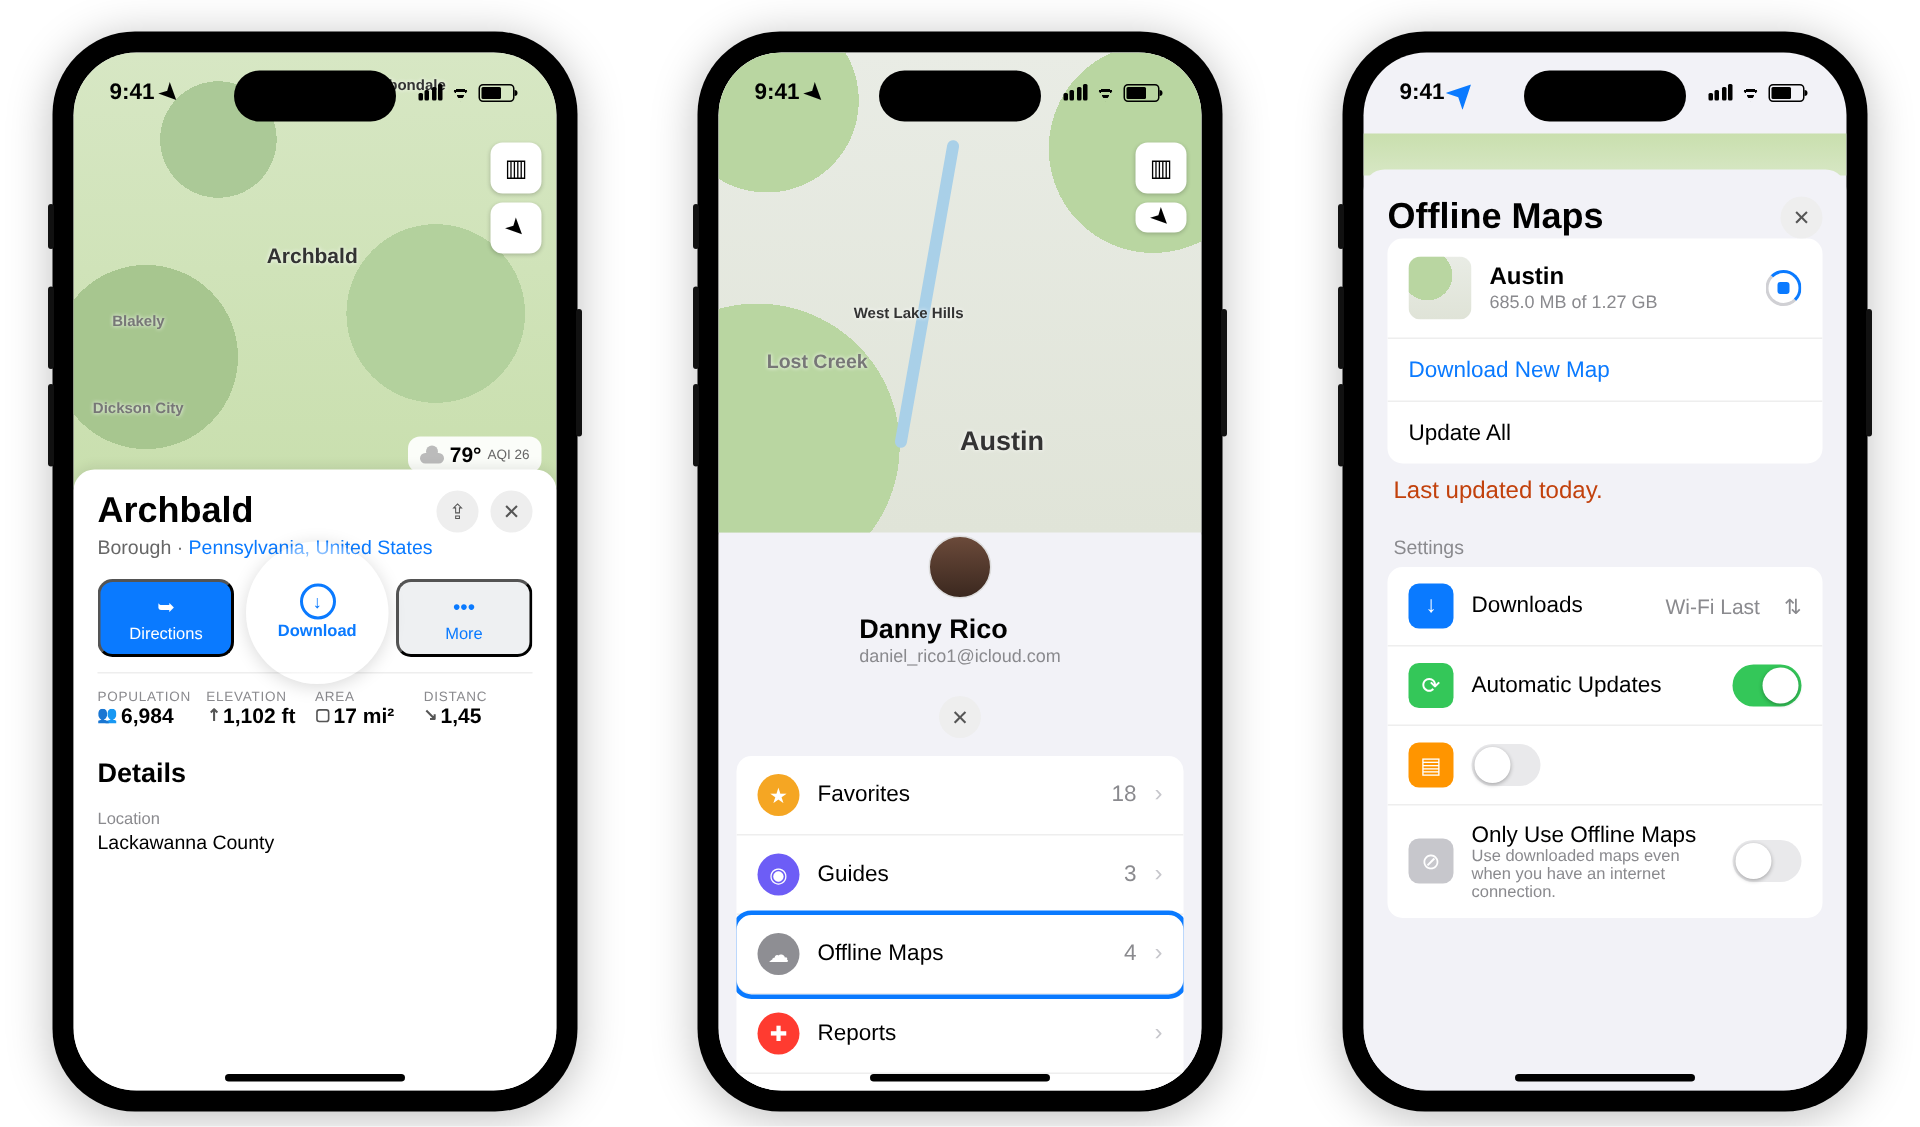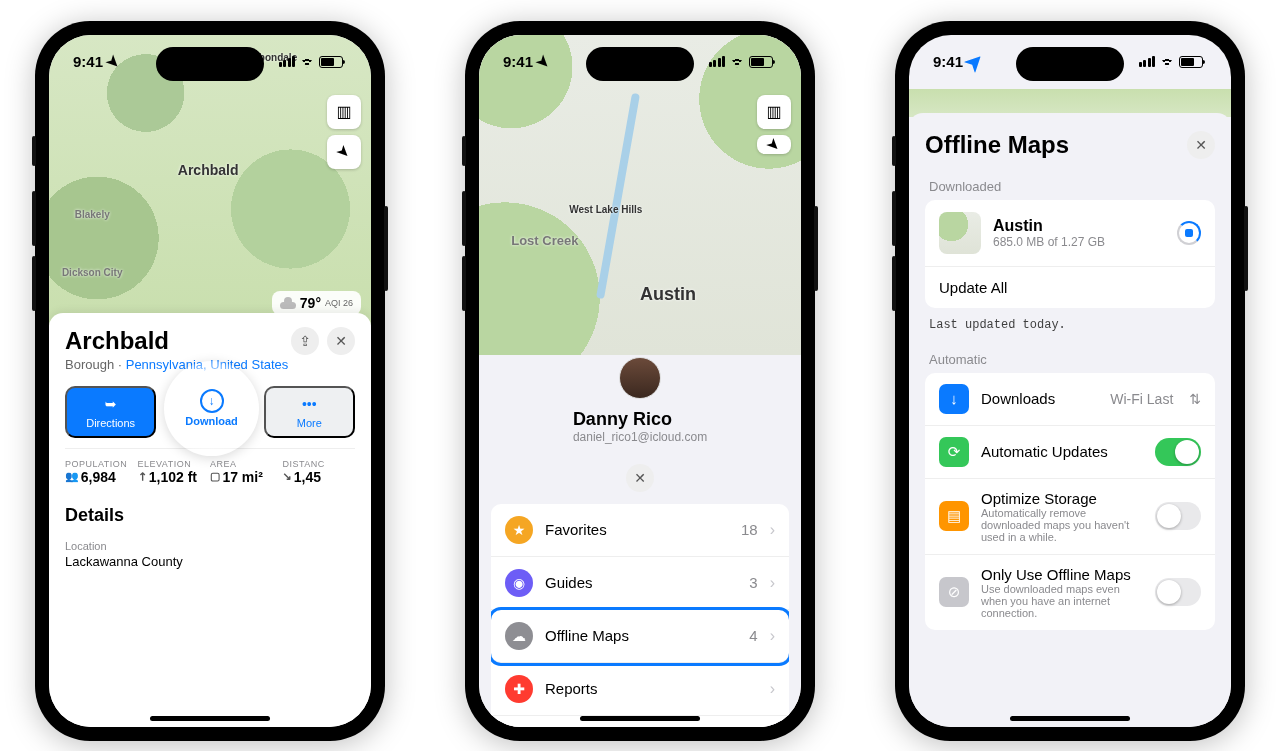--- a/index.html
+++ b/index.html
@@ -407,7 +407,6 @@
           </button>
       </div>
 
-      <div class="sec-lbl">Downloaded</div>
       <div class="card">
         <div class="dl-row">
           <div class="thumb"></div>

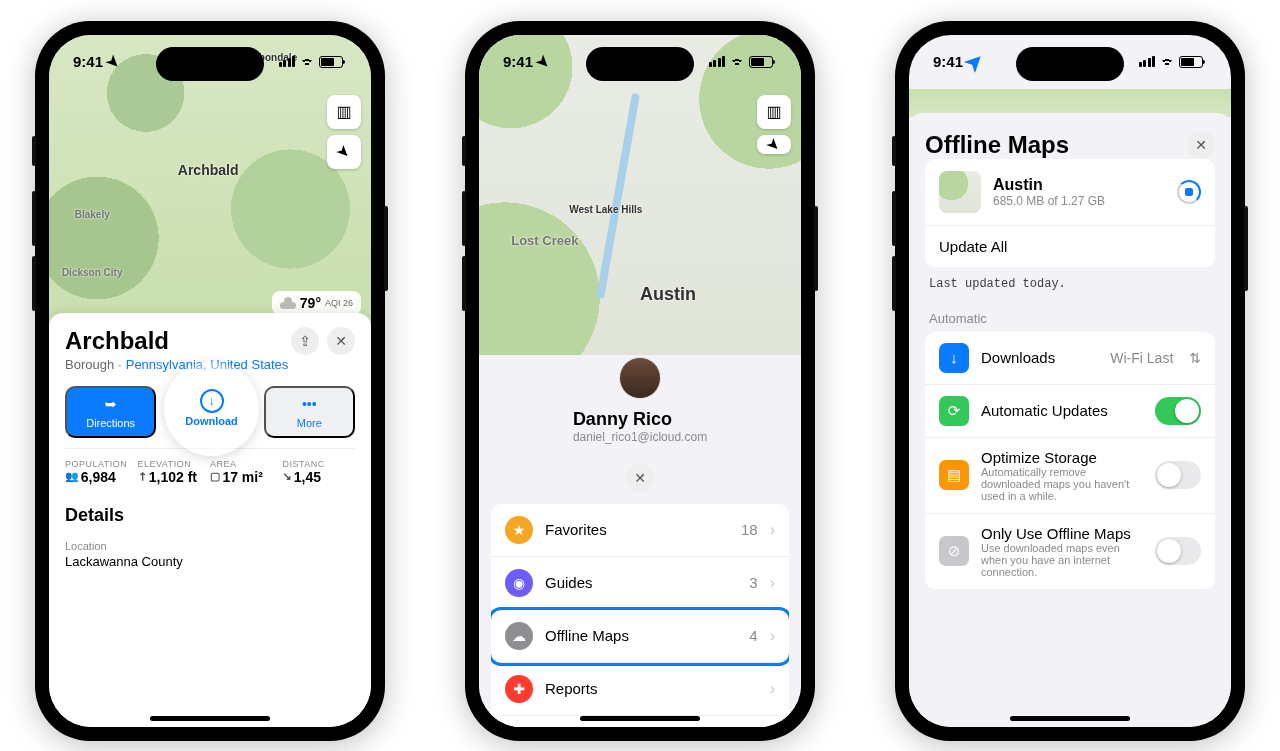--- a/index.html
+++ b/index.html
@@ -418,6 +418,7 @@
               <span class="sq"></span>
             </div>
         </div>
+        <div class="link-row">Download New Map</div>
         <div class="plain-row">Update All</div>
       </div>
       <div class="note">Last updated today.</div>

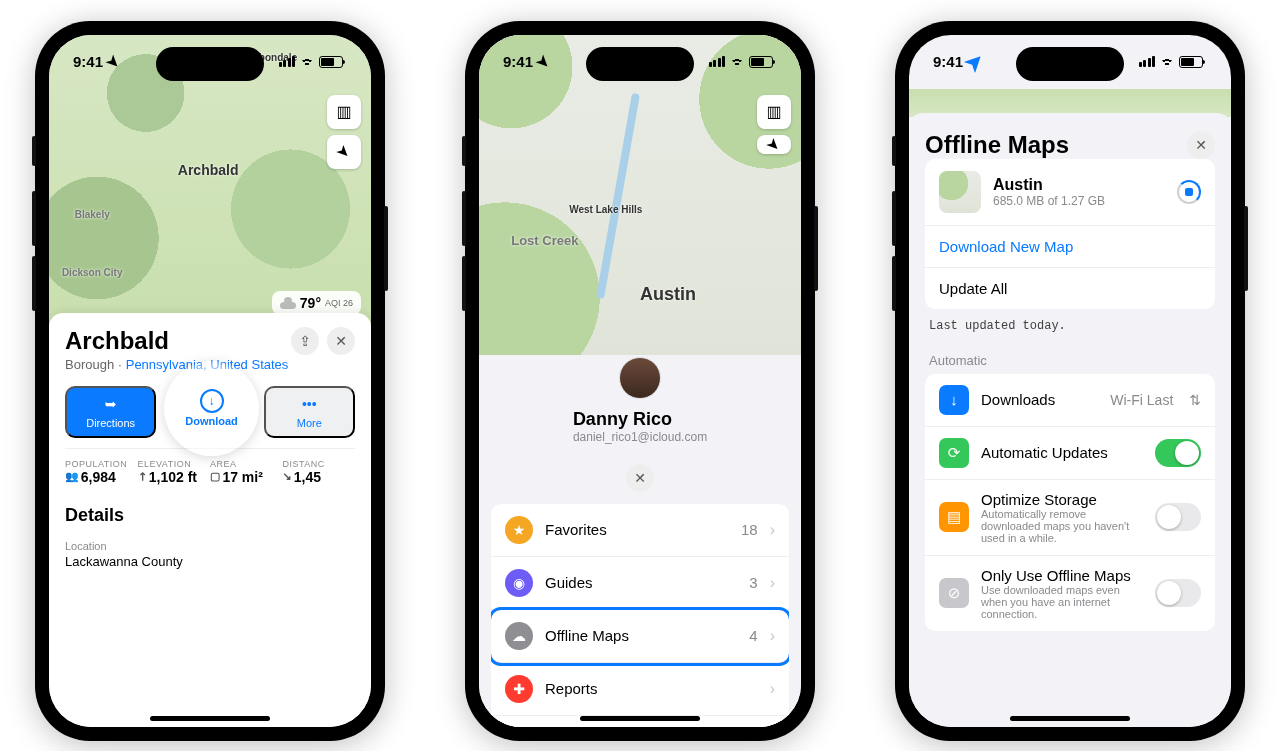--- a/index.html
+++ b/index.html
@@ -151,7 +151,7 @@
   .dl-row .ring .sq{width:8px;height:8px;background:#0a7aff;border-radius:2px;}
   .link-row { padding:12px 14px; font-size:15px; color:#0a7aff; border-bottom:1px solid #eee;}
   .plain-row { padding:12px 14px; font-size:15px; }
-  .note { font-size:12px; color:#404040; margin:10px 4px 0;font-family:Liberation Mono, monospace;}
+  .note { font-size:16px; color:#c2410c; margin:10px 4px 0;}
   .set-row { display:flex; align-items:center; gap:12px; padding:11px 14px; border-bottom:1px solid #eee;}
   .set-row:last-child{border:none;}
   .set-row .sq-badge { width:30px;height:30px;border-radius:7px;display:flex;align-items:center;justify-content:center;color:#fff;font-size:15px;}

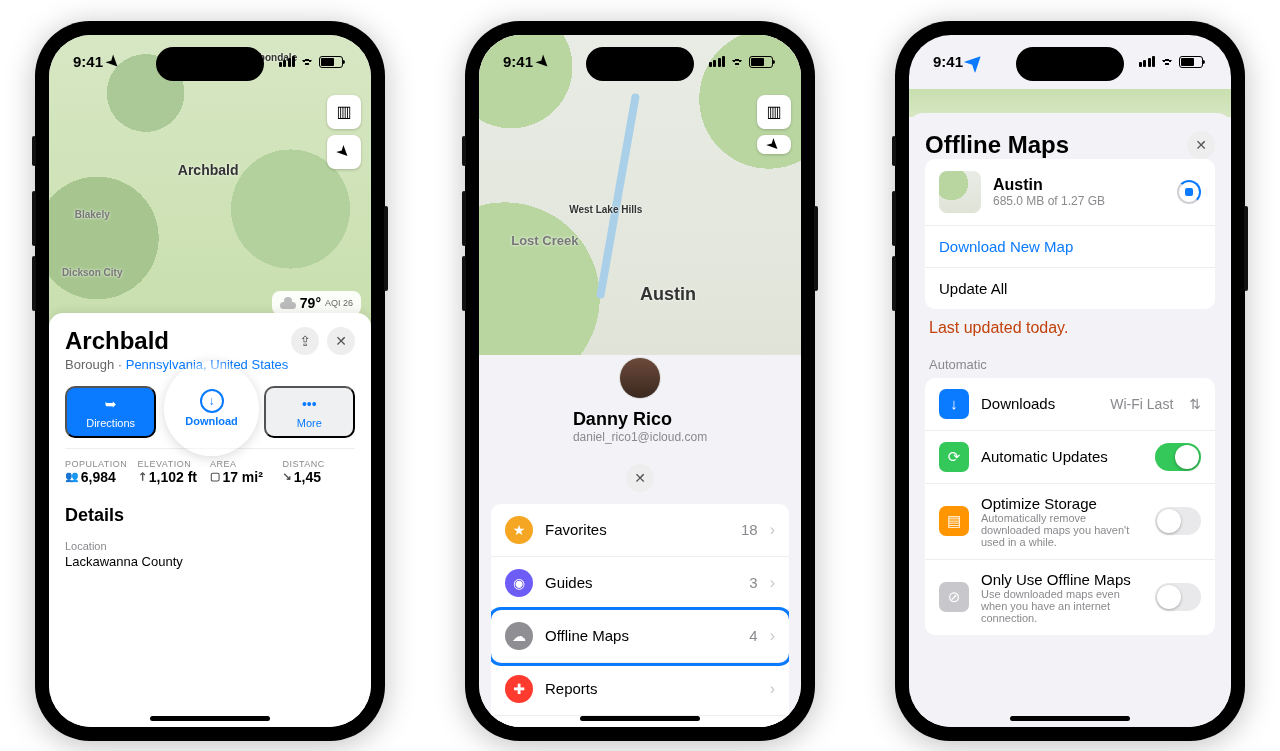--- a/index.html
+++ b/index.html
@@ -423,7 +423,7 @@
       </div>
       <div class="note">Last updated today.</div>
 
-      <div class="sec-lbl">Automatic</div>
+      <div class="sec-lbl">Settings</div>
       <div class="card">
         <div class="set-row">
           <span class="sq-badge blue">↓</span>

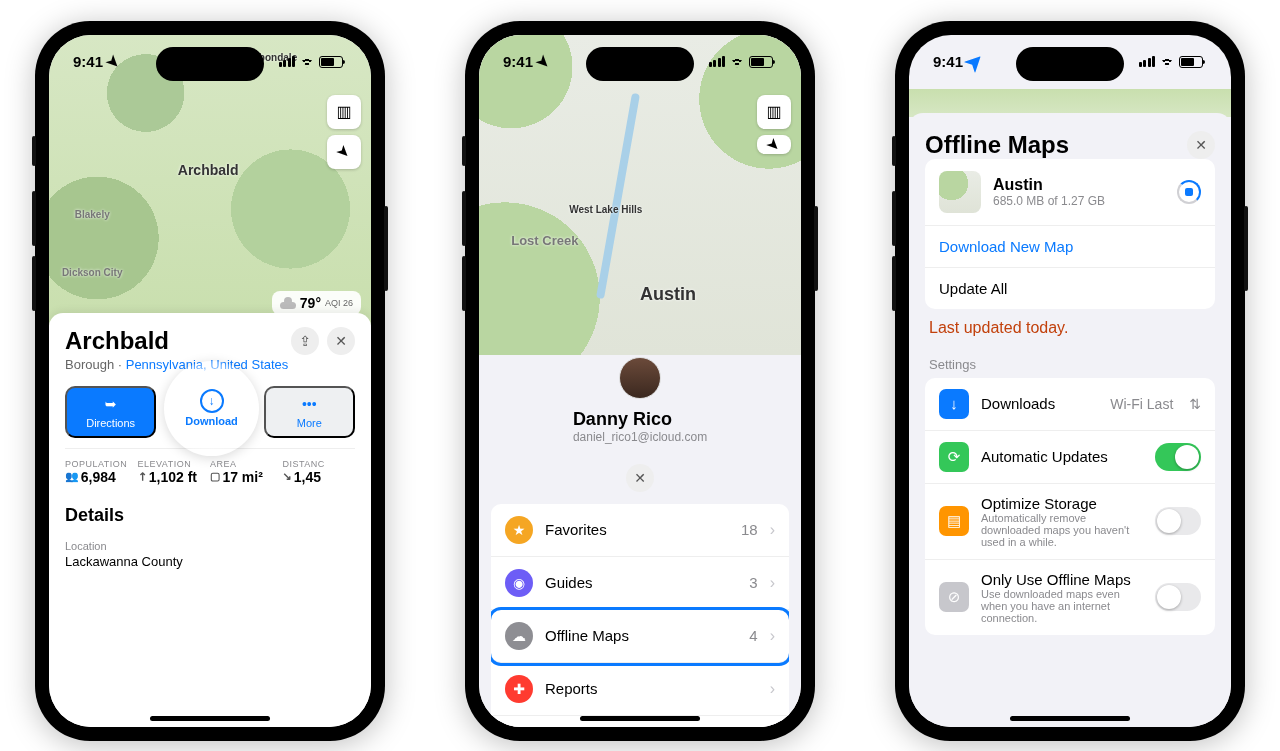--- a/index.html
+++ b/index.html
@@ -442,10 +442,6 @@
         </div>
         <div class="set-row">
           <span class="sq-badge orange">▤</span>
-          <div class="col">
-            <div class="title">Optimize Storage</div>
-            <div class="sub">Automatically remove downloaded maps you haven't used in a while.</div>
-          </div>
           <span class="toggle off"></span>
         </div>
         <div class="set-row">

